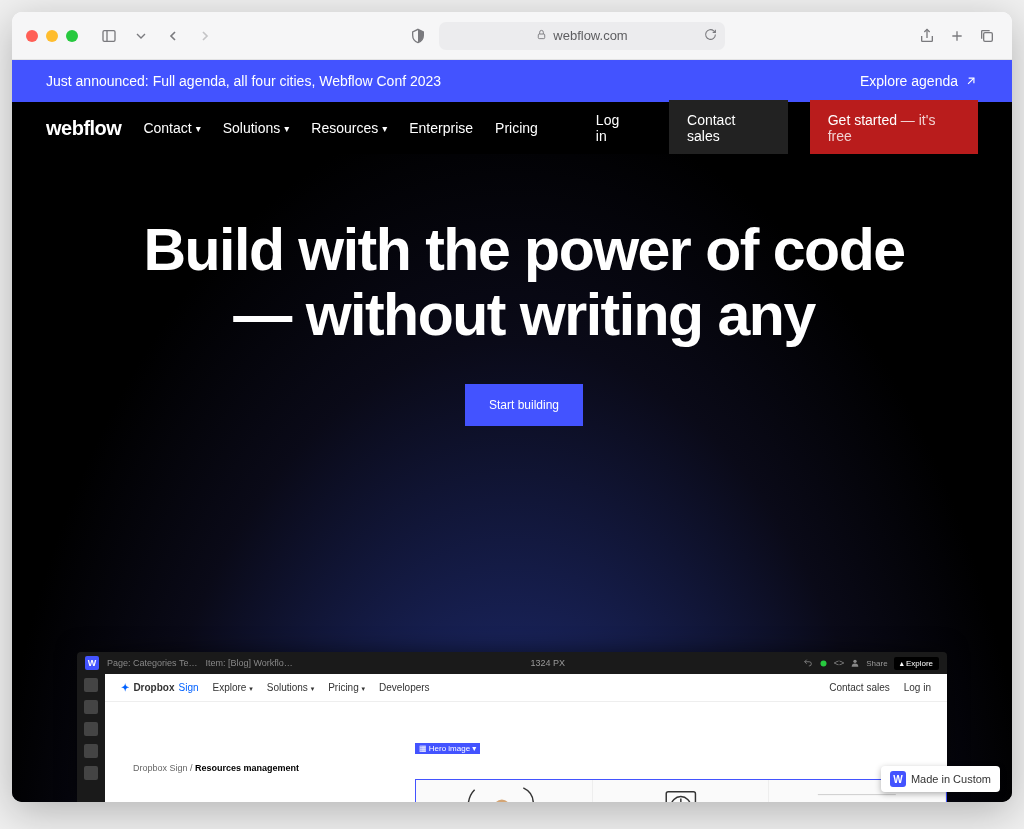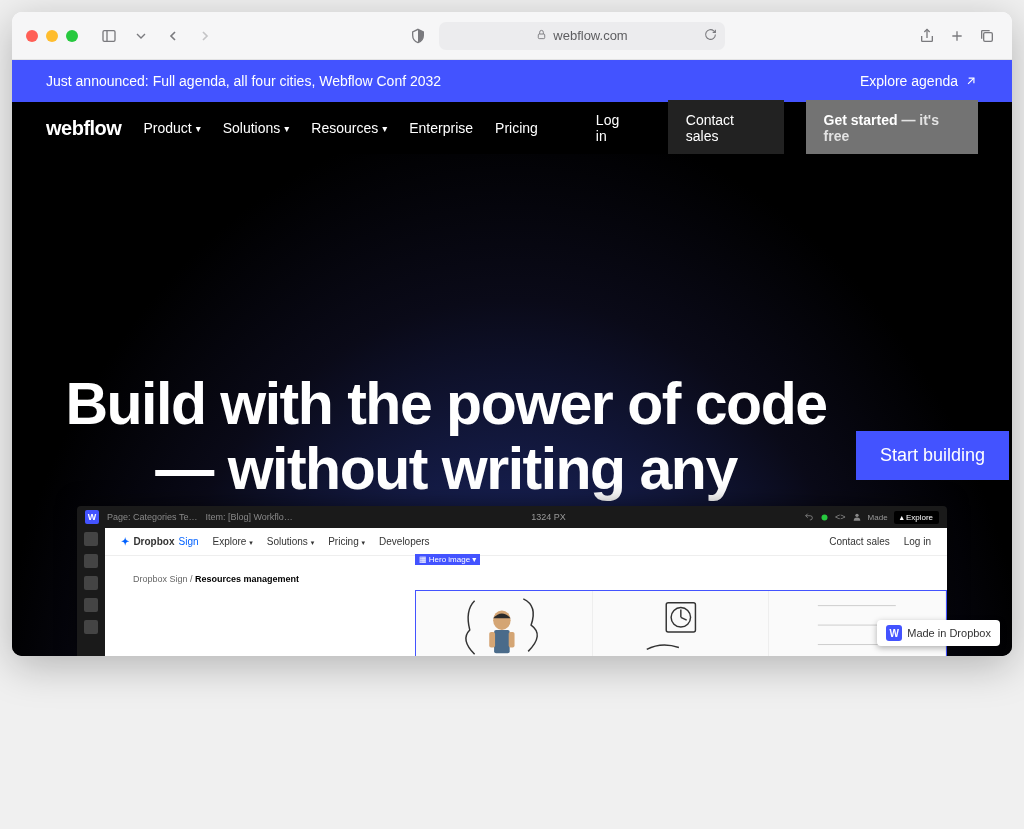--- a/index.html
+++ b/index.html
@@ -14,7 +14,7 @@
   position: relative;
   margin: 12px;
   width: 1000px;
-  height: 644px;
+  height: 790px;
   background: #fff;
   border-radius: 10px;
   box-shadow: 0 10px 40px rgba(0,0,0,0.25);

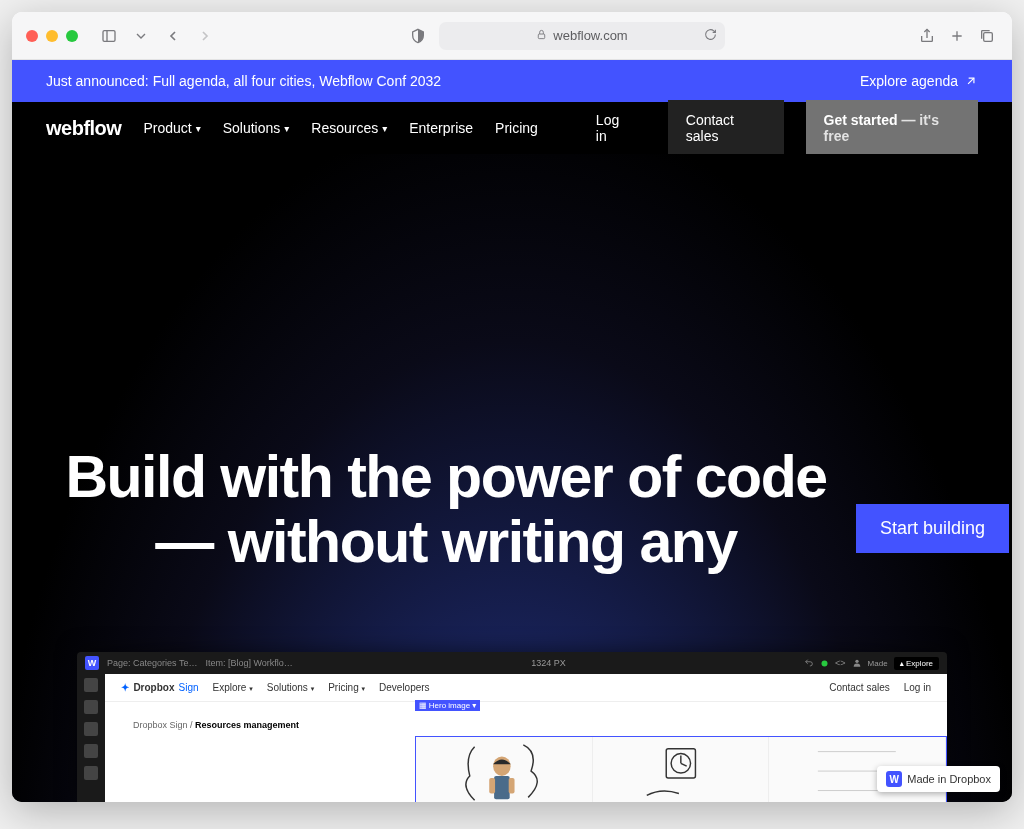--- a/index.html
+++ b/index.html
@@ -404,7 +404,7 @@
   <div class="viewport">
 
     <div class="announcement">
-      <span>Just announced: Full agenda, all four cities, Webflow Conf 2032</span>
+      <span>Just announced: Full agenda, all four cities, Webflow Conf 2023</span>
       <span class="explore">
         <span>Explore agenda</span>
         <svg width="14" height="14" viewBox="0 0 24 24" fill="none" stroke="currentColor" stroke-width="2">

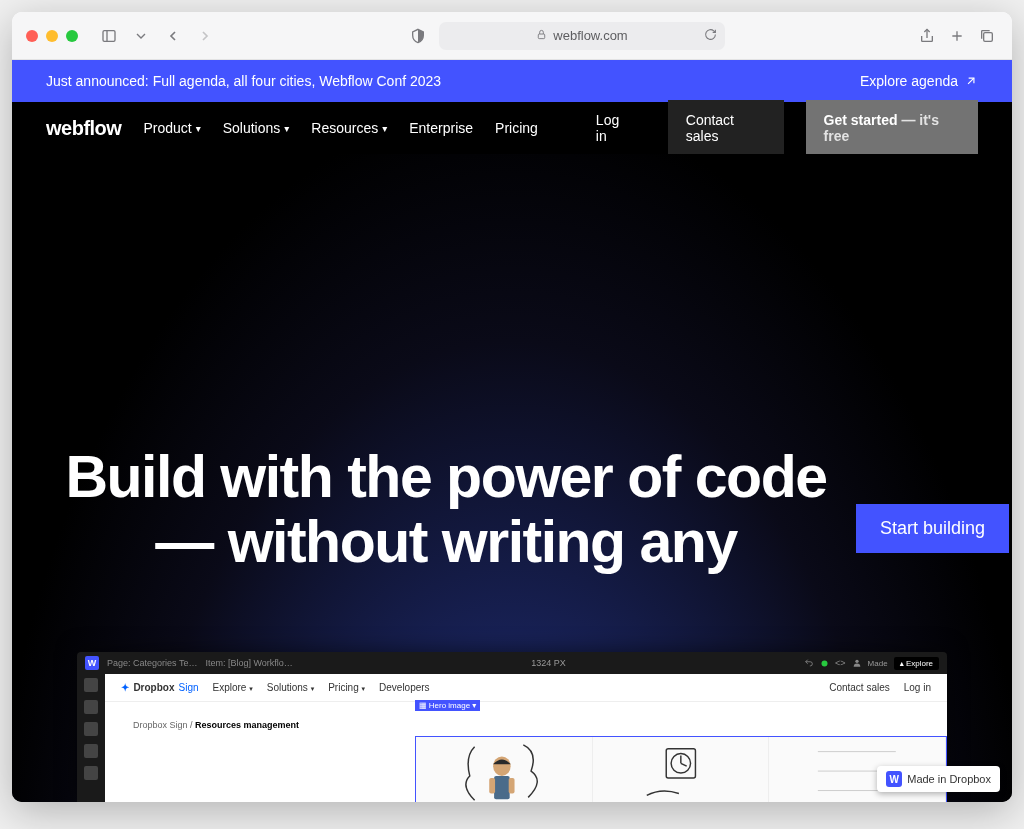--- a/index.html
+++ b/index.html
@@ -417,7 +417,7 @@
     <div class="nav">
       <span class="logo">webflow</span>
       <span class="nav-item">
-          <span>Product</span>
+          <span>Contact</span>
           <span class="chev">▾</span>
         </span>
       <span class="nav-item">

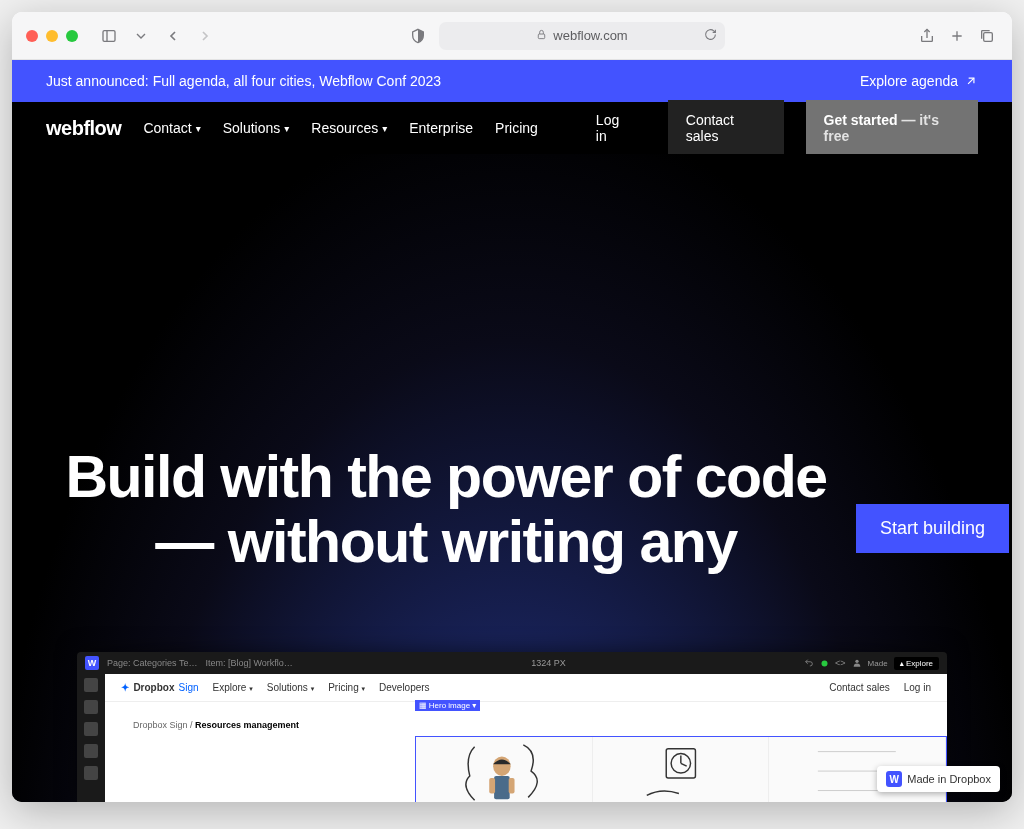--- a/index.html
+++ b/index.html
@@ -123,12 +123,11 @@
   cursor: pointer;
 }
 .btn-cta {
-  background: #737373;
+  background: #b91c1c;
   color: #fff;
   font-size: 14px;
   padding: 12px 18px;
   cursor: pointer;
-  font-weight: bold;
 }
 .btn-cta .suffix { opacity: 0.8; }
 .hero {

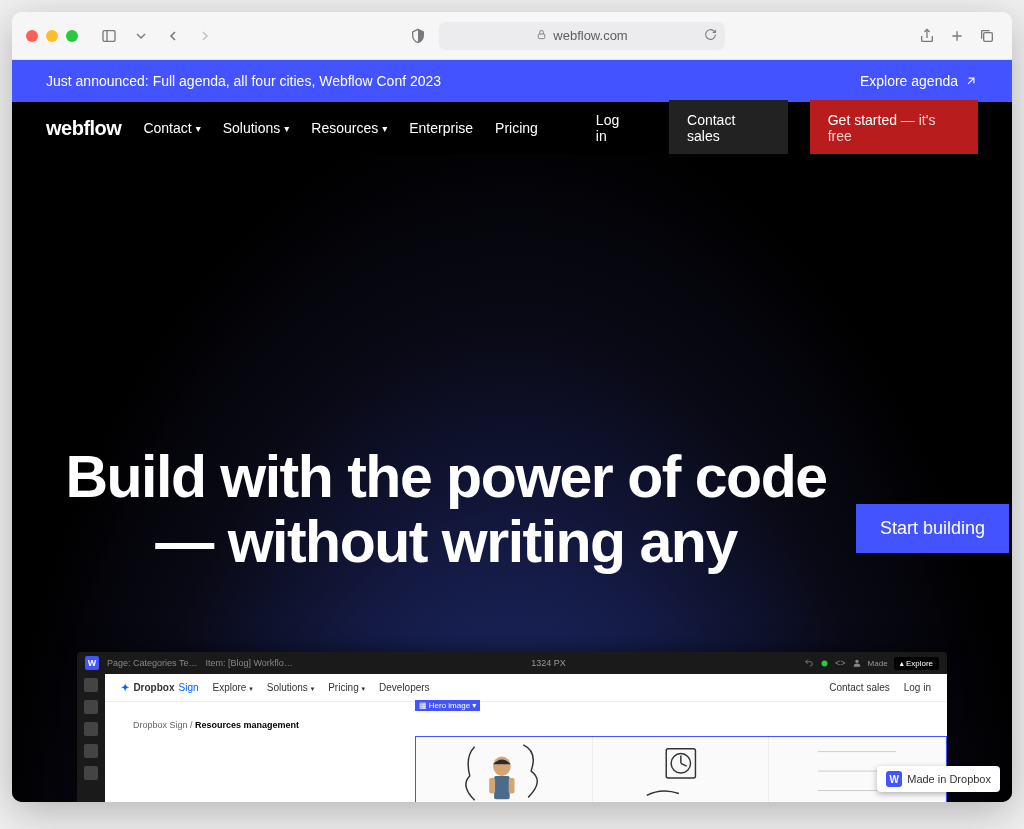--- a/index.html
+++ b/index.html
@@ -134,6 +134,7 @@
   flex: 1;
   background: radial-gradient(ellipse at 50% 130%, #2a3a8a 0%, #1a2560 25%, #0a0a18 55%, #000 75%);
   display: flex;
+  flex-direction: column;
   align-items: center;
   padding-top: 64px;
   position: relative;

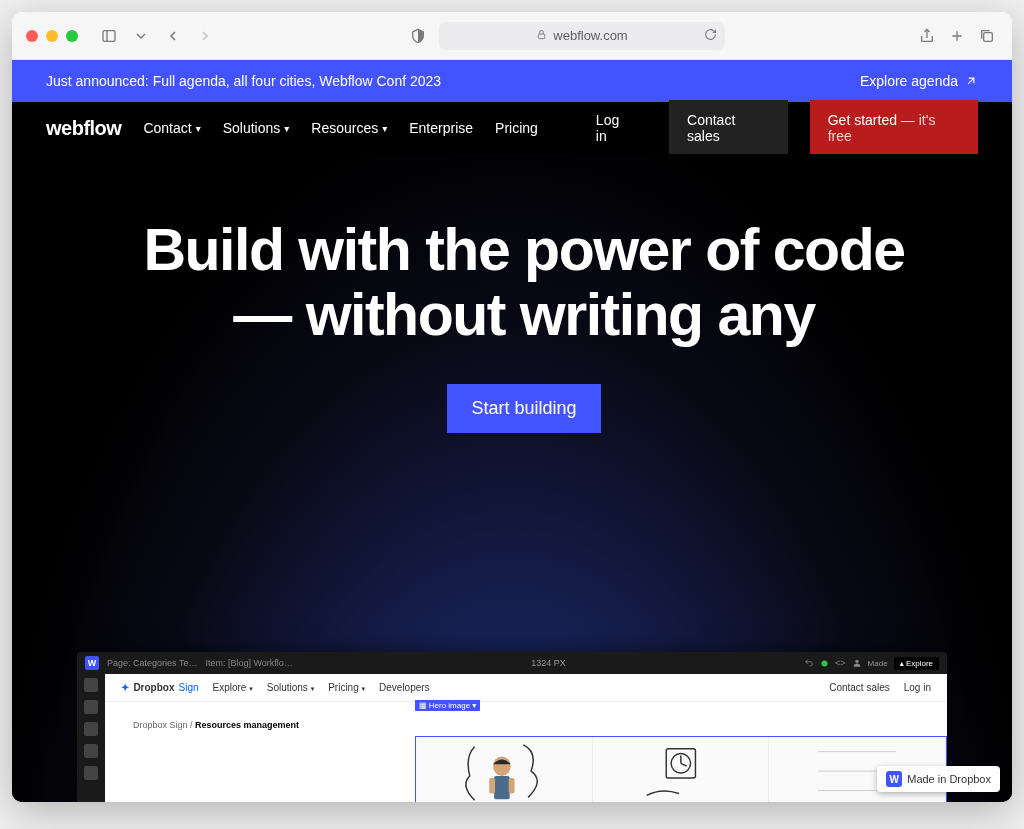--- a/index.html
+++ b/index.html
@@ -162,7 +162,7 @@
   background: #4353ff;
   color: #fff;
   padding: 14px 24px;
-  font-size: 18px;
+  font-size: 12px;
   font-weight: 500;
   cursor: pointer;
 }

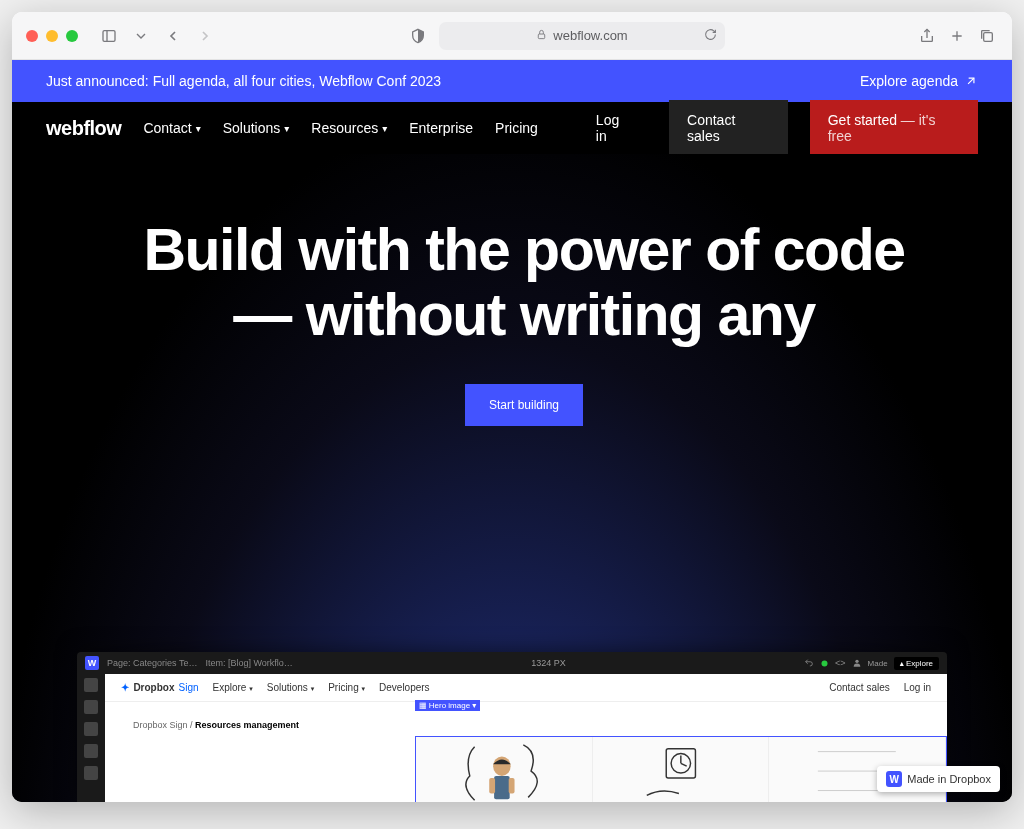--- a/index.html
+++ b/index.html
@@ -463,7 +463,7 @@
                 <circle cx="12" cy="8" r="4"></circle>
                 <path d="M4 21 a8 8 0 0 1 16 0"></path>
               </svg>
-            <span class="ep-share">Made</span>
+            <span class="ep-share">Share</span>
             <span class="ep-publish">▴ <span>Explore</span></span>
           </div>
         </div>

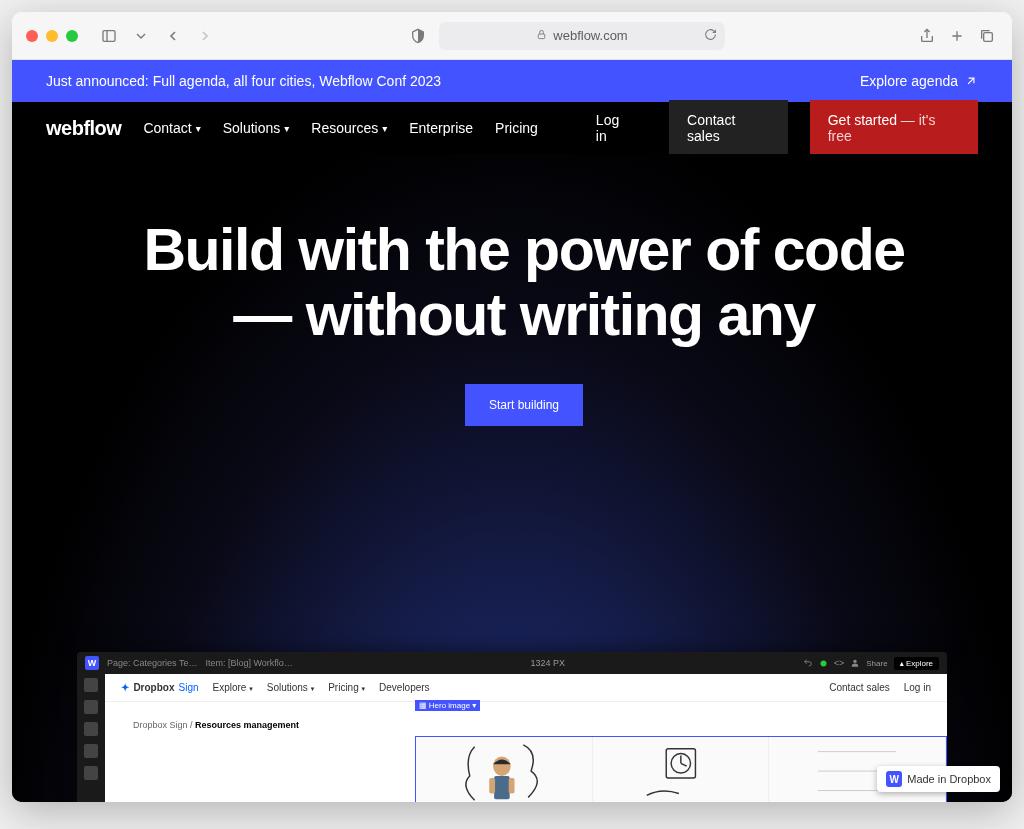--- a/index.html
+++ b/index.html
@@ -229,6 +229,7 @@
 .ep-canvas-content {
   padding: 18px 28px;
   position: relative;
+  margin-top: 43px;
 }
 .ep-breadcrumb {
   font-size: 9px;

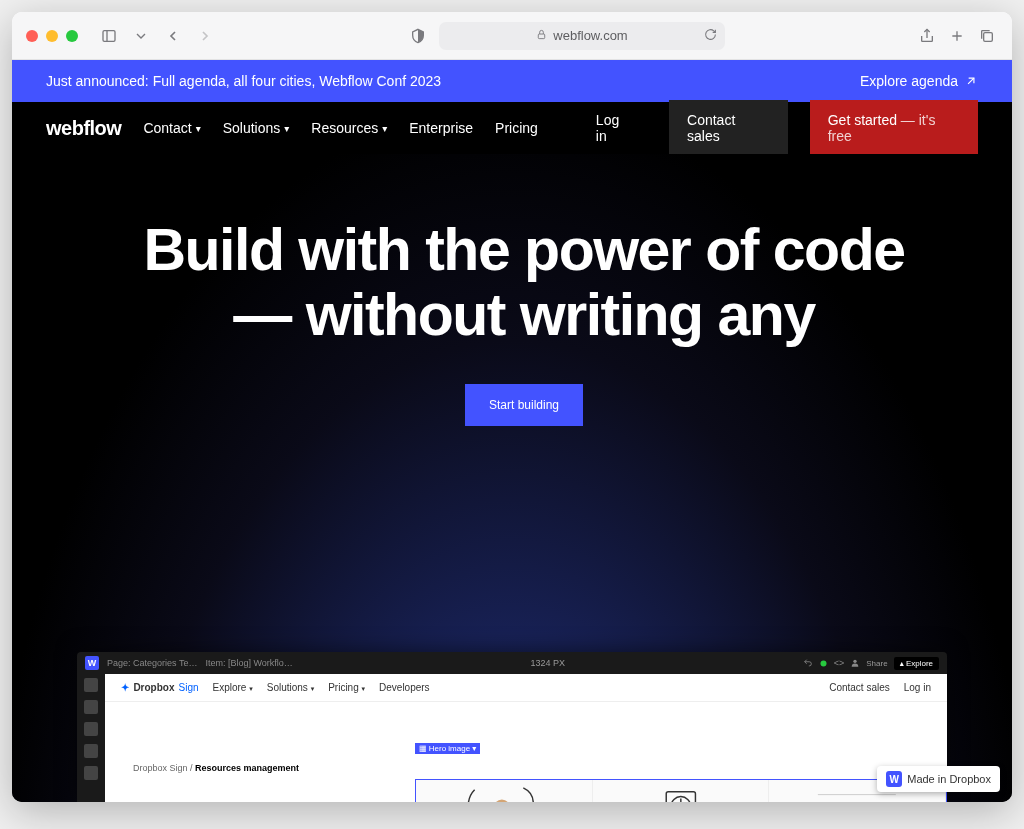--- a/index.html
+++ b/index.html
@@ -533,7 +533,7 @@
 
       <div class="made-badge">
         <span class="w">W</span>
-        <span>Made in Dropbox</span>
+        <span>Made in Custom</span>
       </div>
     </div>
 

